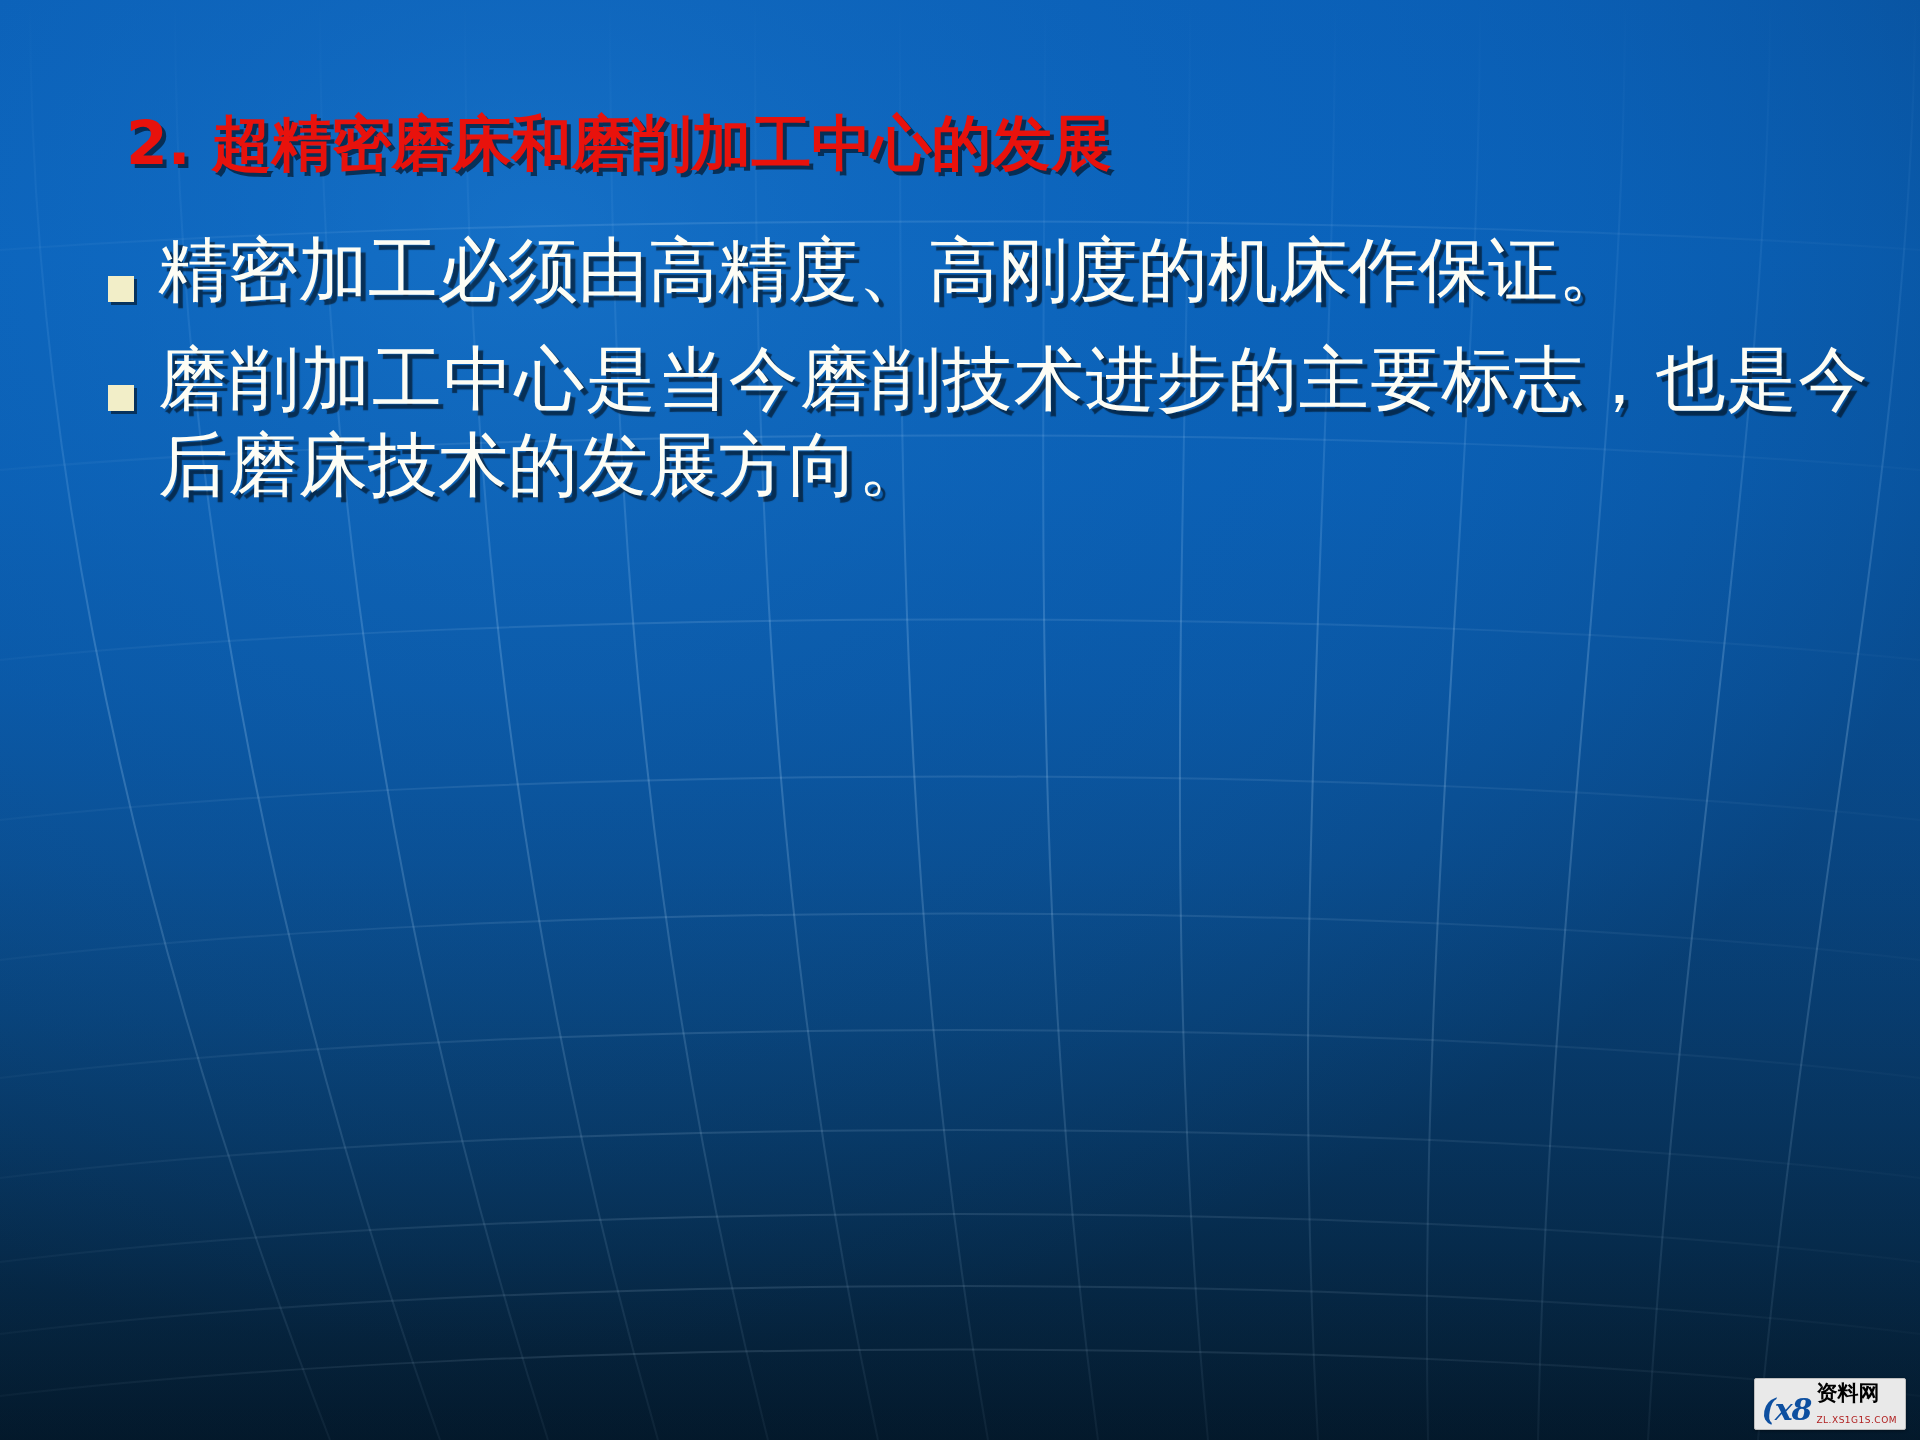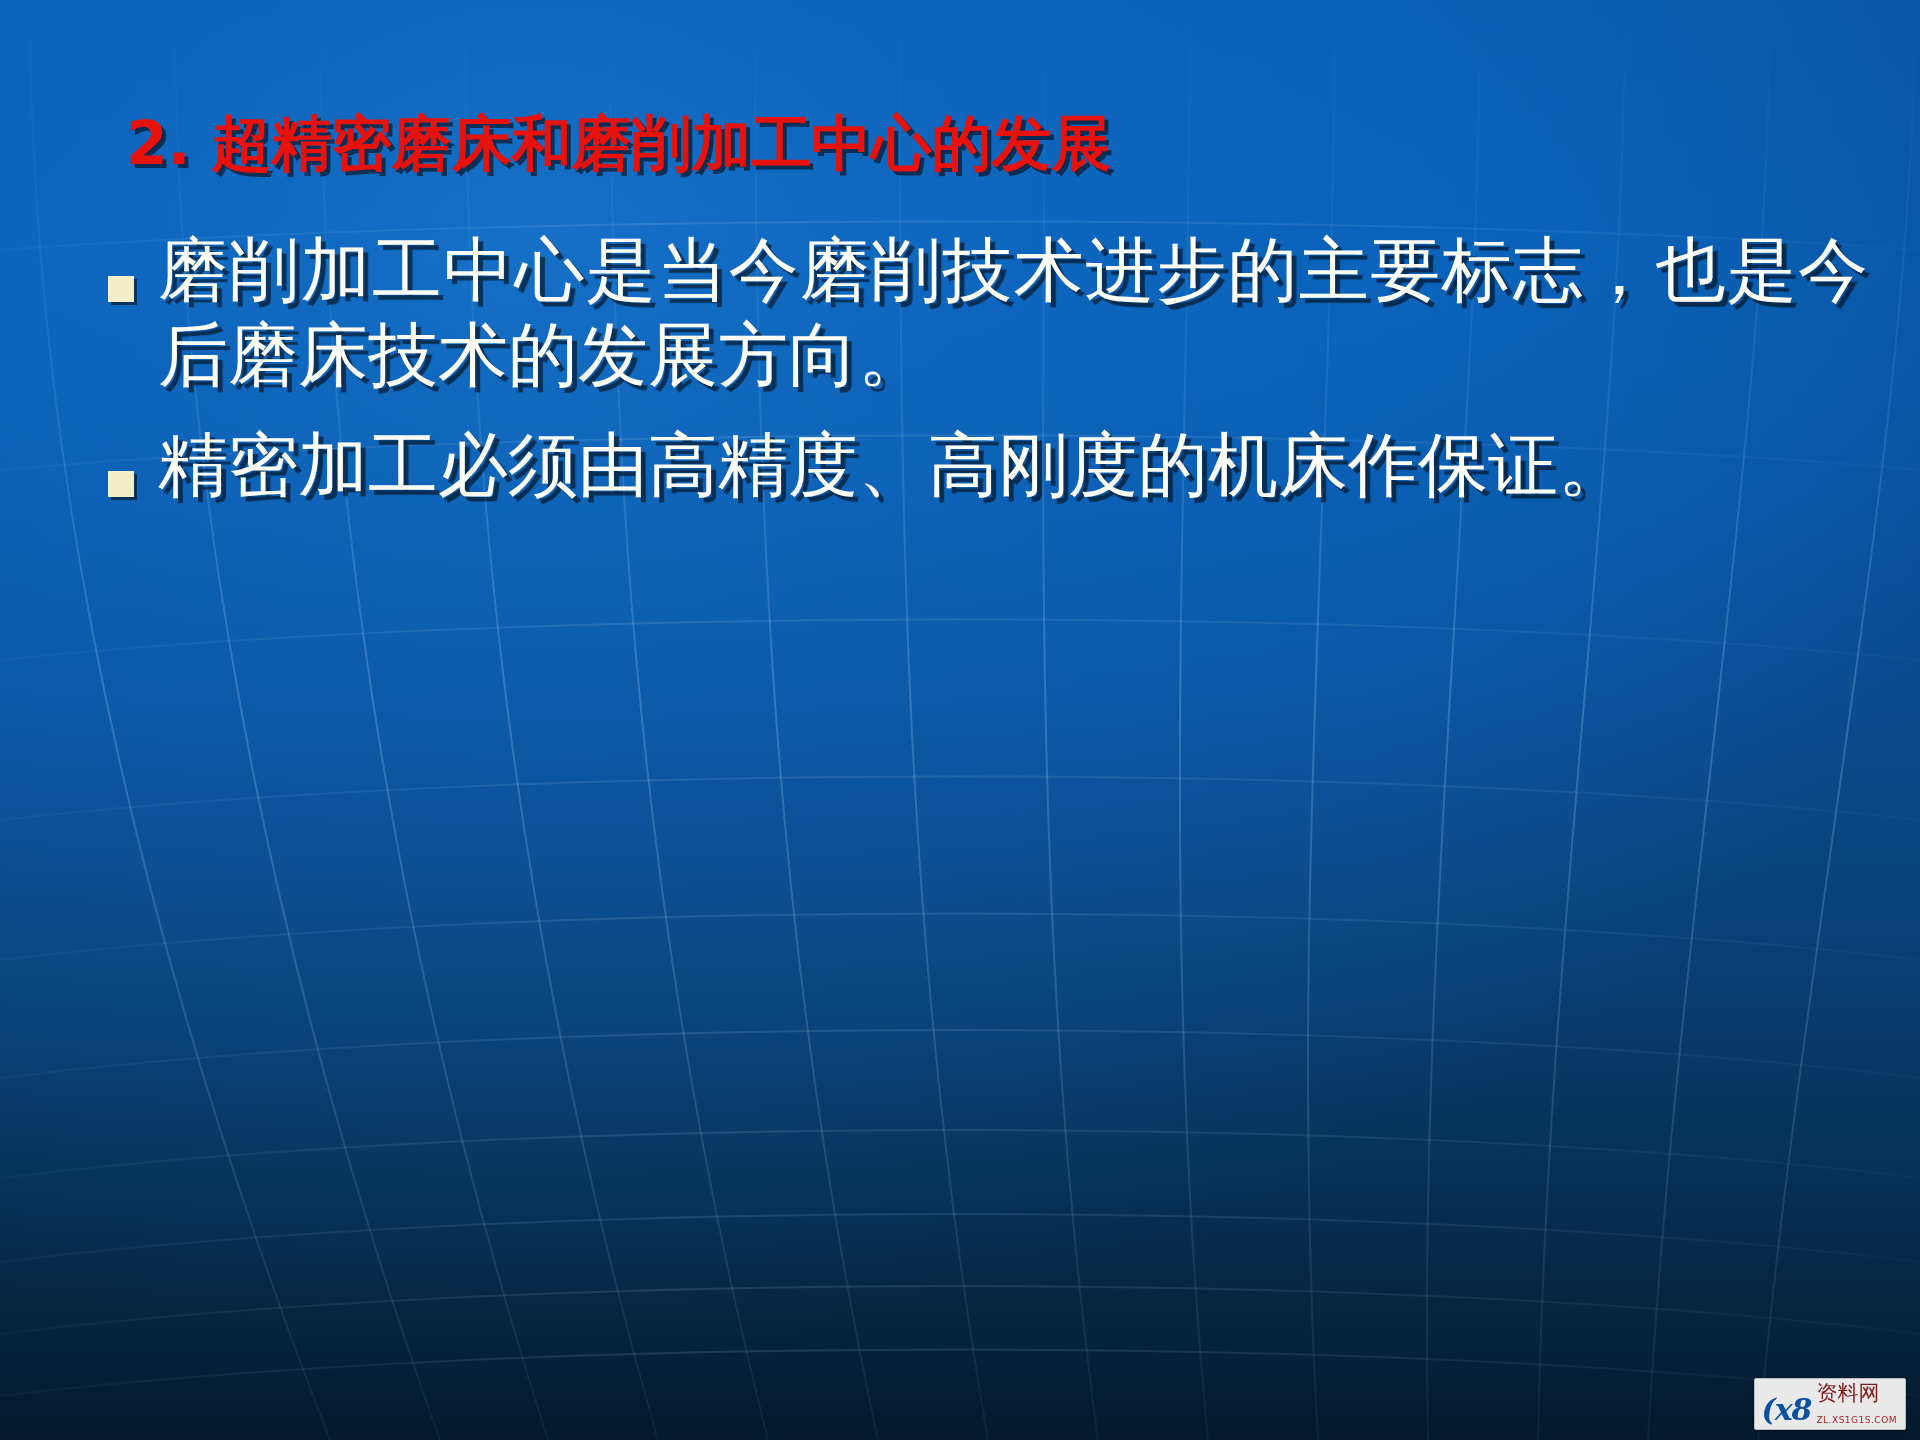--- a/index.html
+++ b/index.html
@@ -202,12 +202,12 @@
 
       <div class="bullet-row">
         <span class="bullet-marker"></span>
-        <span class="bullet-text">磨削加工中心是当今磨削技术进步的主要标志，也是今后磨床技术的发展方向。</span>
+        <span class="bullet-text">精密加工必须由高精度、高刚度的机床作保证。</span>
       </div>
 
       <div class="bullet-row">
         <span class="bullet-marker"></span>
-        <span class="bullet-text">精密加工必须由高精度、高刚度的机床作保证。</span>
+        <span class="bullet-text">磨削加工中心是当今磨削技术进步的主要标志，也是今后磨床技术的发展方向。</span>
       </div>
 
     </div>

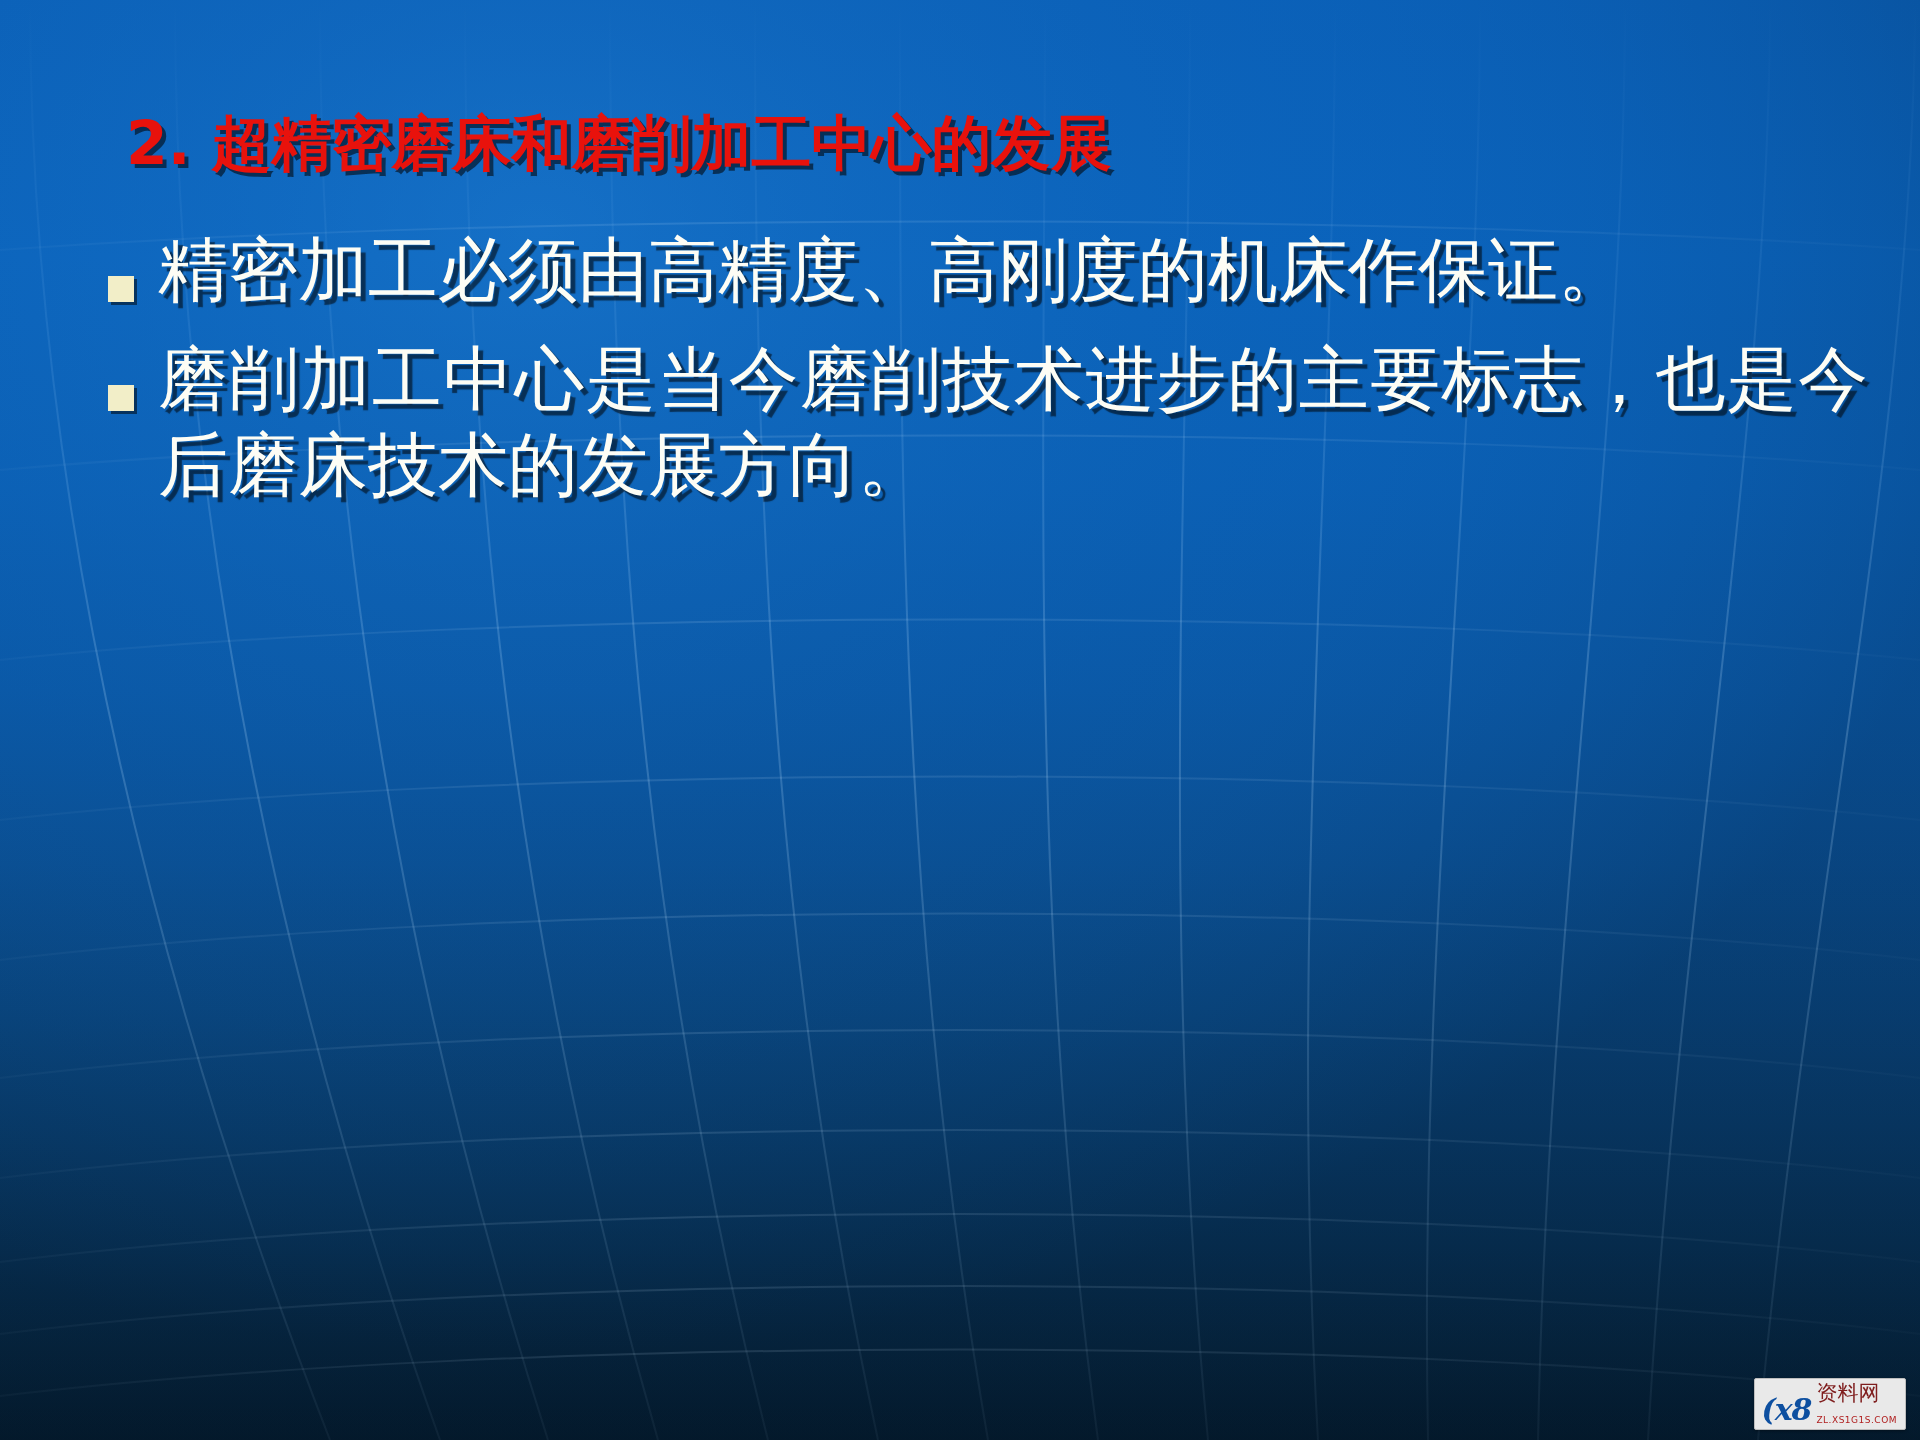--- a/index.html
+++ b/index.html
@@ -121,8 +121,8 @@
   .wm-name {
     font-family: "DejaVu Sans", "Liberation Sans", sans-serif;
     font-size: 21px;
-    font-weight: normal;
-    color: #7f1d1d;
+    font-weight: bold;
+    color: #000000;
   }
   .wm-url {
     font-family: "DejaVu Sans", "Liberation Sans", sans-serif;

